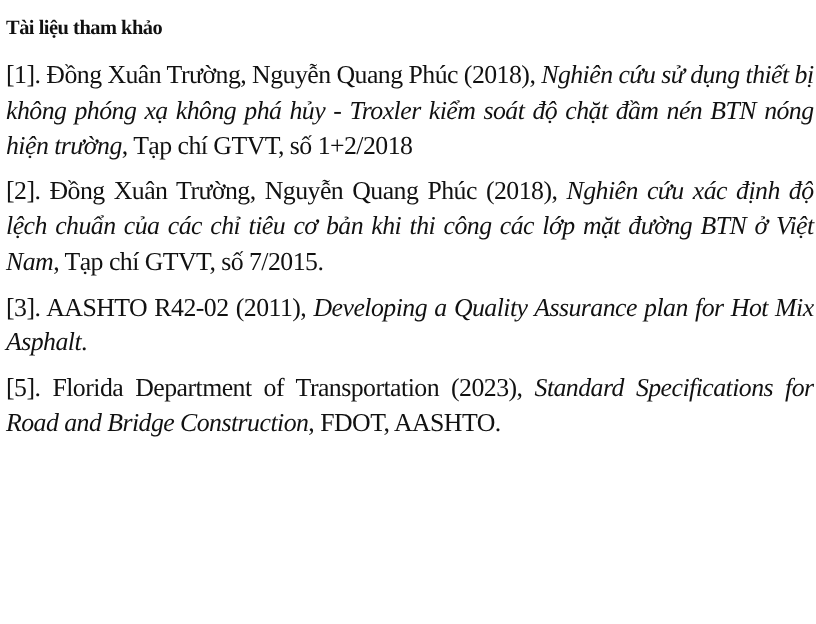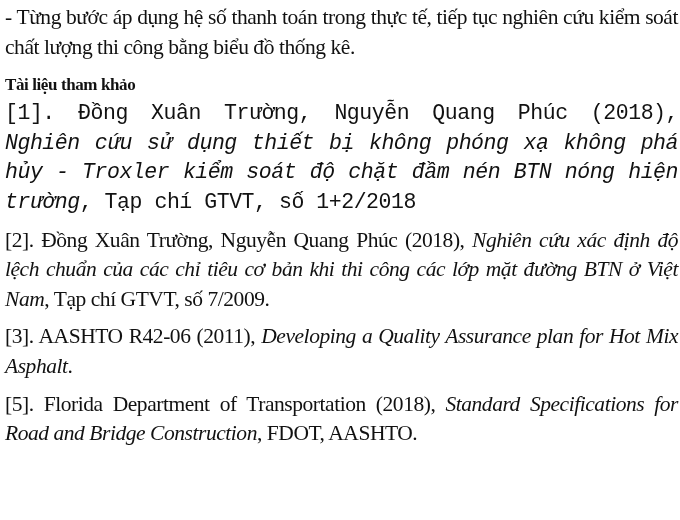--- a/index.html
+++ b/index.html
@@ -48,7 +48,6 @@
 
 <div class="page">
 
-  <p class="para p-intro">- Từng bước áp dụng hệ số thanh toán trong thực tế, tiếp tục nghiên cứu kiểm soát chất lượng thi công bằng biểu đồ thống kê.</p>
 
   <h3 class="heading">Tài liệu tham khảo</h3>
 

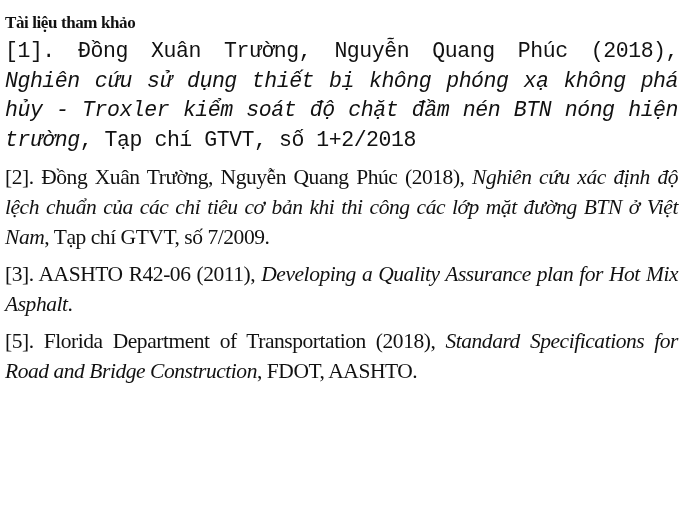--- a/index.html
+++ b/index.html
@@ -39,7 +39,7 @@
     letter-spacing: -0.4px;
   }
   .ref { margin-top: 8px; }
-  .ref.first { margin-top: 0px; font-family: Liberation Mono, monospace; }
+  .ref.first { margin-top: 11px; }
   .ref4 { word-spacing: 5px; }
   i { font-style: italic; }
 </style>

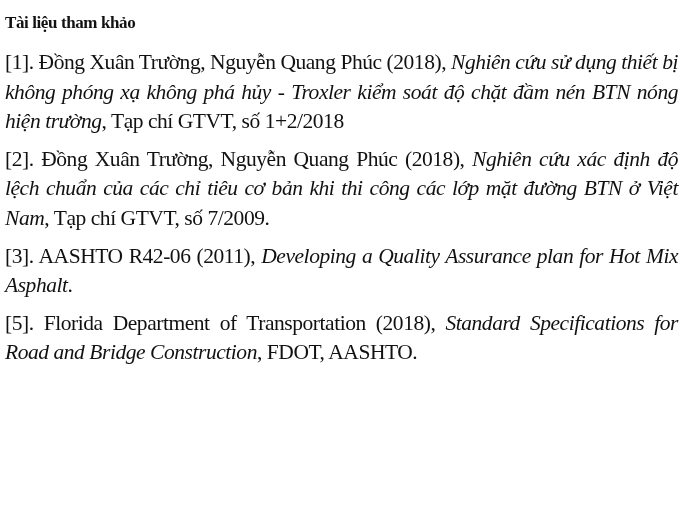--- a/index.html
+++ b/index.html
@@ -53,7 +53,7 @@
 
   <p class="para ref first"><span>[1].</span><span> Đồng Xuân Trường, Nguyễn Quang Phúc (2018), </span><i>Nghiên cứu sử dụng thiết bị không phóng xạ không phá hủy - Troxler kiểm soát độ chặt đầm nén BTN nóng hiện trường</i><span>, Tạp chí GTVT, số 1+2/2018</span></p>
 
-  <p class="para ref"><span>[2].</span><span> Đồng Xuân Trường, Nguyễn Quang Phúc (2018), </span><i>Nghiên cứu xác định độ lệch chuẩn của các chỉ tiêu cơ bản khi thi công các lớp mặt đường BTN ở Việt Nam</i><span>, Tạp chí GTVT, số 7/2009.</span></p>
+  <p class="para ref"><span>[2].</span><span> Đồng Xuân Trường, Nguyễn Quang Phúc (2018), </span><i>Nghiên cứu xác định độ lệch chuẩn của các chỉ tiêu cơ bản khi thi công các lớp mặt đường BTN ở Việt Nam</i><span>, Tạp chí GTVT, số 7/2015.</span></p>
 
   <p class="para ref"><span>[3].</span><span> AASHTO R42-06 (2011), </span><i>Developing a Quality Assurance plan for Hot Mix Asphalt</i><span>.</span></p>
 

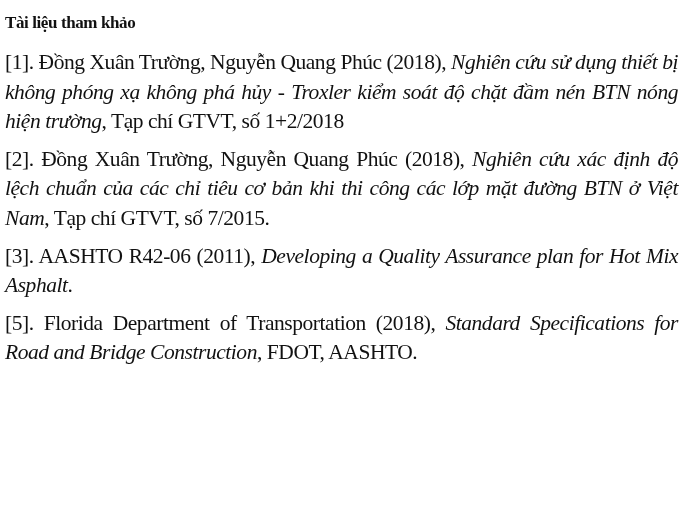--- a/index.html
+++ b/index.html
@@ -55,7 +55,7 @@
 
   <p class="para ref"><span>[2].</span><span> Đồng Xuân Trường, Nguyễn Quang Phúc (2018), </span><i>Nghiên cứu xác định độ lệch chuẩn của các chỉ tiêu cơ bản khi thi công các lớp mặt đường BTN ở Việt Nam</i><span>, Tạp chí GTVT, số 7/2015.</span></p>
 
-  <p class="para ref"><span>[3].</span><span> AASHTO R42-06 (2011), </span><i>Developing a Quality Assurance plan for Hot Mix Asphalt</i><span>.</span></p>
+  <p class="para ref"><span>[3].</span><span> AASHTO R42-02 (2011), </span><i>Developing a Quality Assurance plan for Hot Mix Asphalt</i><span>.</span></p>
 
 
   <p class="para ref"><span>[5].</span><span> Florida Department of Transportation (2018), </span><i>Standard Specifications for Road and Bridge Construction</i><span>, FDOT, AASHTO.</span></p>

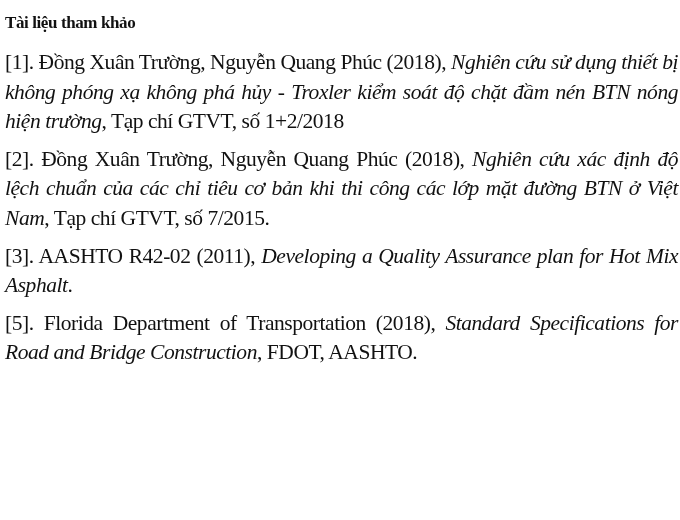--- a/index.html
+++ b/index.html
@@ -58,7 +58,7 @@
   <p class="para ref"><span>[3].</span><span> AASHTO R42-02 (2011), </span><i>Developing a Quality Assurance plan for Hot Mix Asphalt</i><span>.</span></p>
 
 
-  <p class="para ref"><span>[5].</span><span> Florida Department of Transportation (2018), </span><i>Standard Specifications for Road and Bridge Construction</i><span>, FDOT, AASHTO.</span></p>
+  <p class="para ref"><span>[5].</span><span> Florida Department of Transportation (2023), </span><i>Standard Specifications for Road and Bridge Construction</i><span>, FDOT, AASHTO.</span></p>
 
 </div>
 

